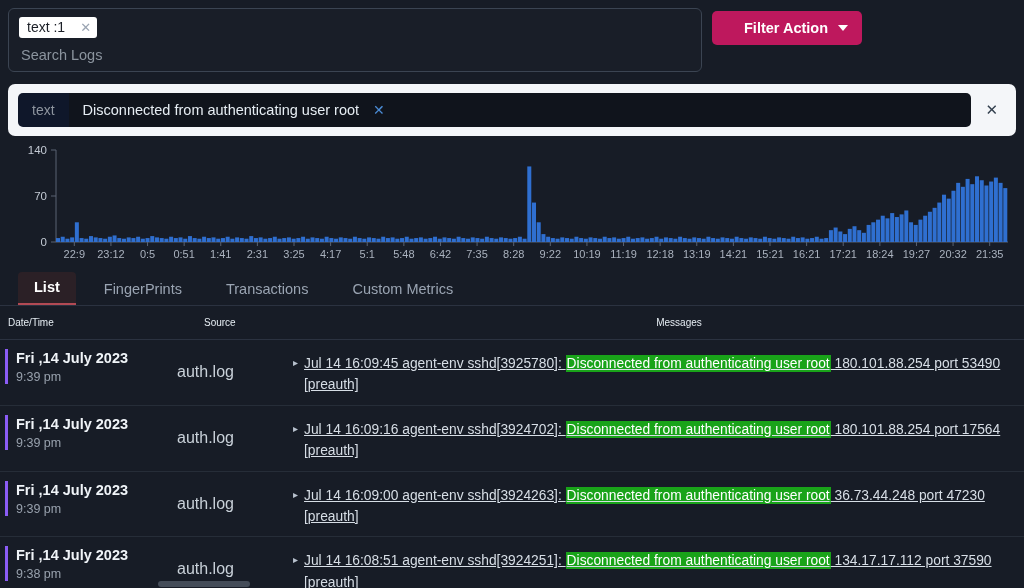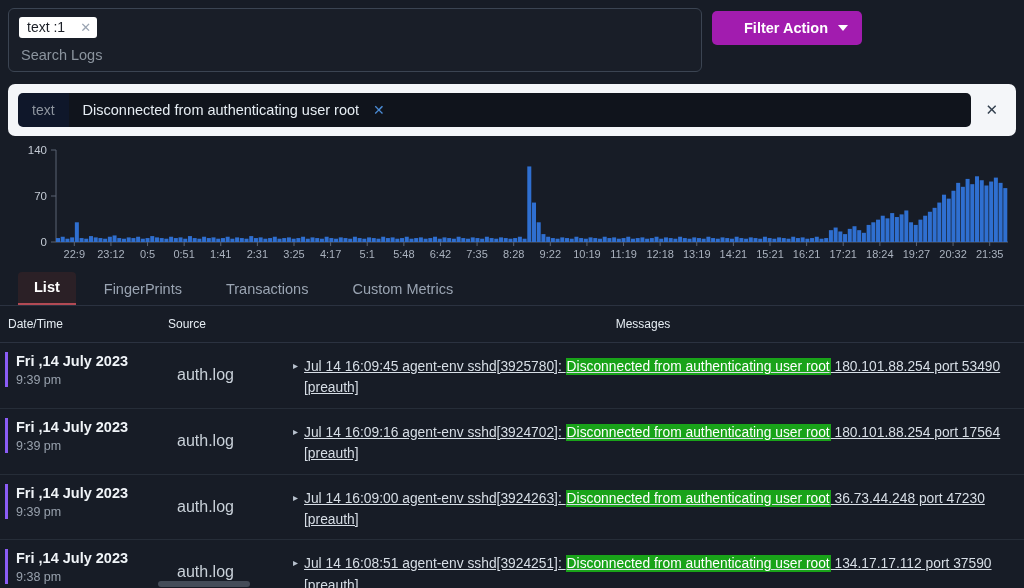--- a/index.html
+++ b/index.html
@@ -59,7 +59,7 @@
     margin-top: 3px;
     white-space: nowrap;
   }
-  .btn-primary { background: #a21caf; color: #fff; padding-left: 32px; }
+  .btn-primary { background: #be185d; color: #fff; padding-left: 32px; }
   .btn-secondary { background: #262d38; color: #e6edf3; border: 1px solid #343d4a; }
   .caret {
     width: 0; height: 0;

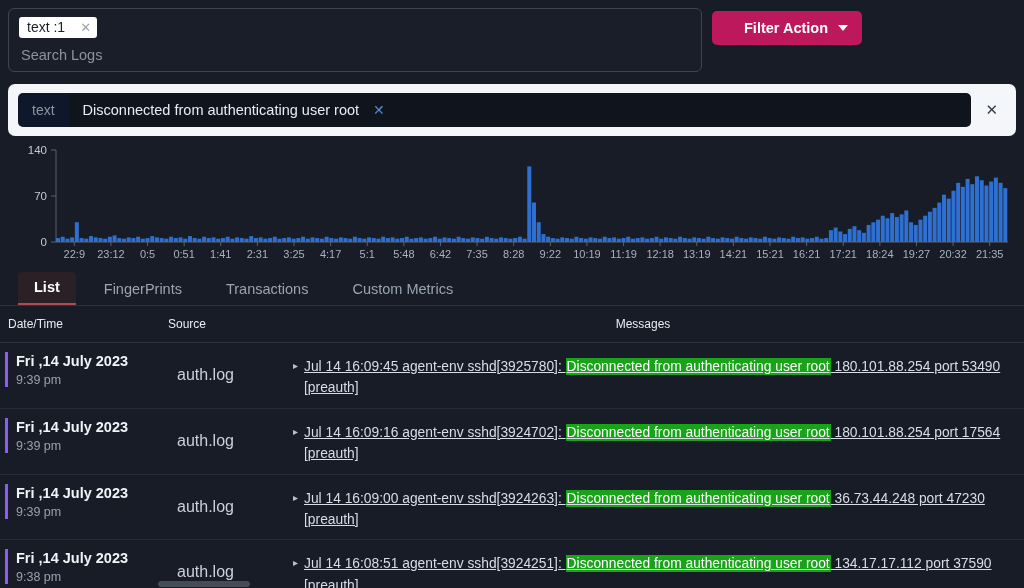--- a/index.html
+++ b/index.html
@@ -150,8 +150,9 @@
     display: flex;
     border-bottom: 1px solid #2b3240;
     padding: 11px 0 11px 0;
-    font-size: 12px;
+    font-size: 10px;
     color: #e6edf3;
+    gap: 36px;
   }
   .col-date { width: 168px; padding-left: 8px; }
   .col-src { width: 120px; }

